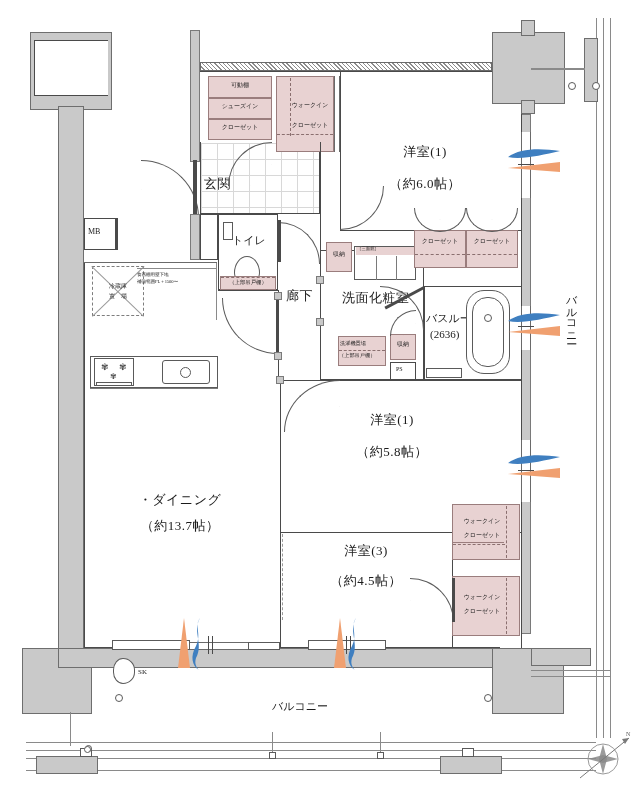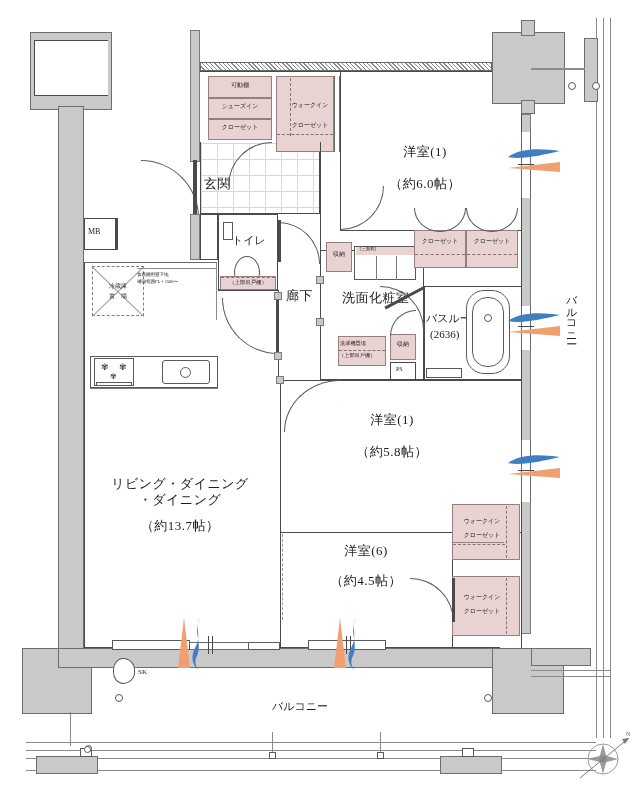--- a/index.html
+++ b/index.html
@@ -176,7 +176,6 @@
   <div class="wall thin" style="left:274px;top:292px;width:8px;height:8px;"></div>
   <div class="wall thin" style="left:274px;top:352px;width:8px;height:8px;"></div>
 
-  <div class="lbl big c" style="left:180px;top:476px;">リビング・ダイニング</div>
   <div class="lbl big c" style="left:180px;top:492px;">・ダイニング</div>
   <div class="lbl big c" style="left:180px;top:518px;">（約13.7帖）</div>
 

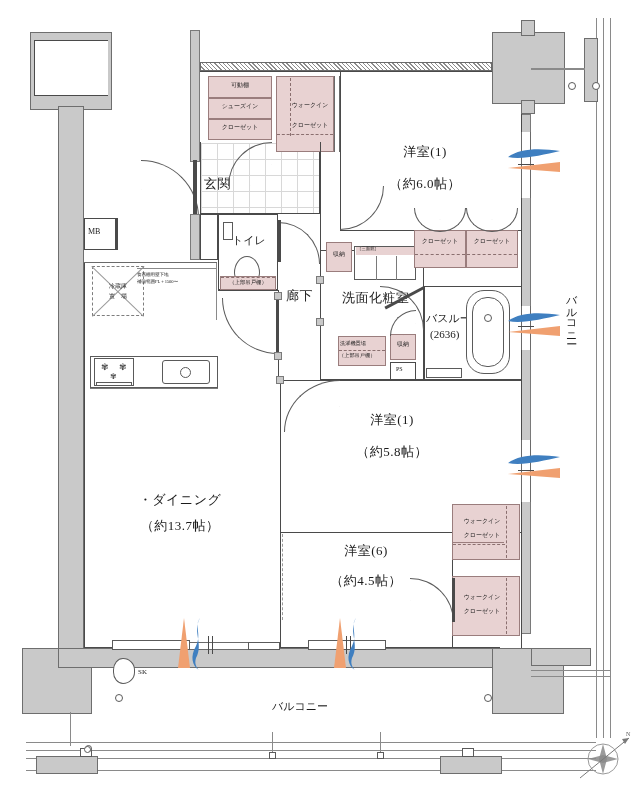--- a/index.html
+++ b/index.html
@@ -295,7 +295,7 @@
     <path d="M54,2 L54,12 L2,8 Z" fill="#f0a070"></path>
   </svg>
 
-  <div class="lbl big c" style="left:366px;top:543px;">洋室(6)</div>
+  <div class="lbl big c" style="left:366px;top:543px;">洋室(3)</div>
   <div class="lbl big c" style="left:366px;top:573px;">（約4.5帖）</div>
   <div class="roomline" style="left:280px;top:532px;width:1px;height:116px;"></div>
   <div class="roomline" style="left:452px;top:532px;width:1px;height:116px;"></div>

